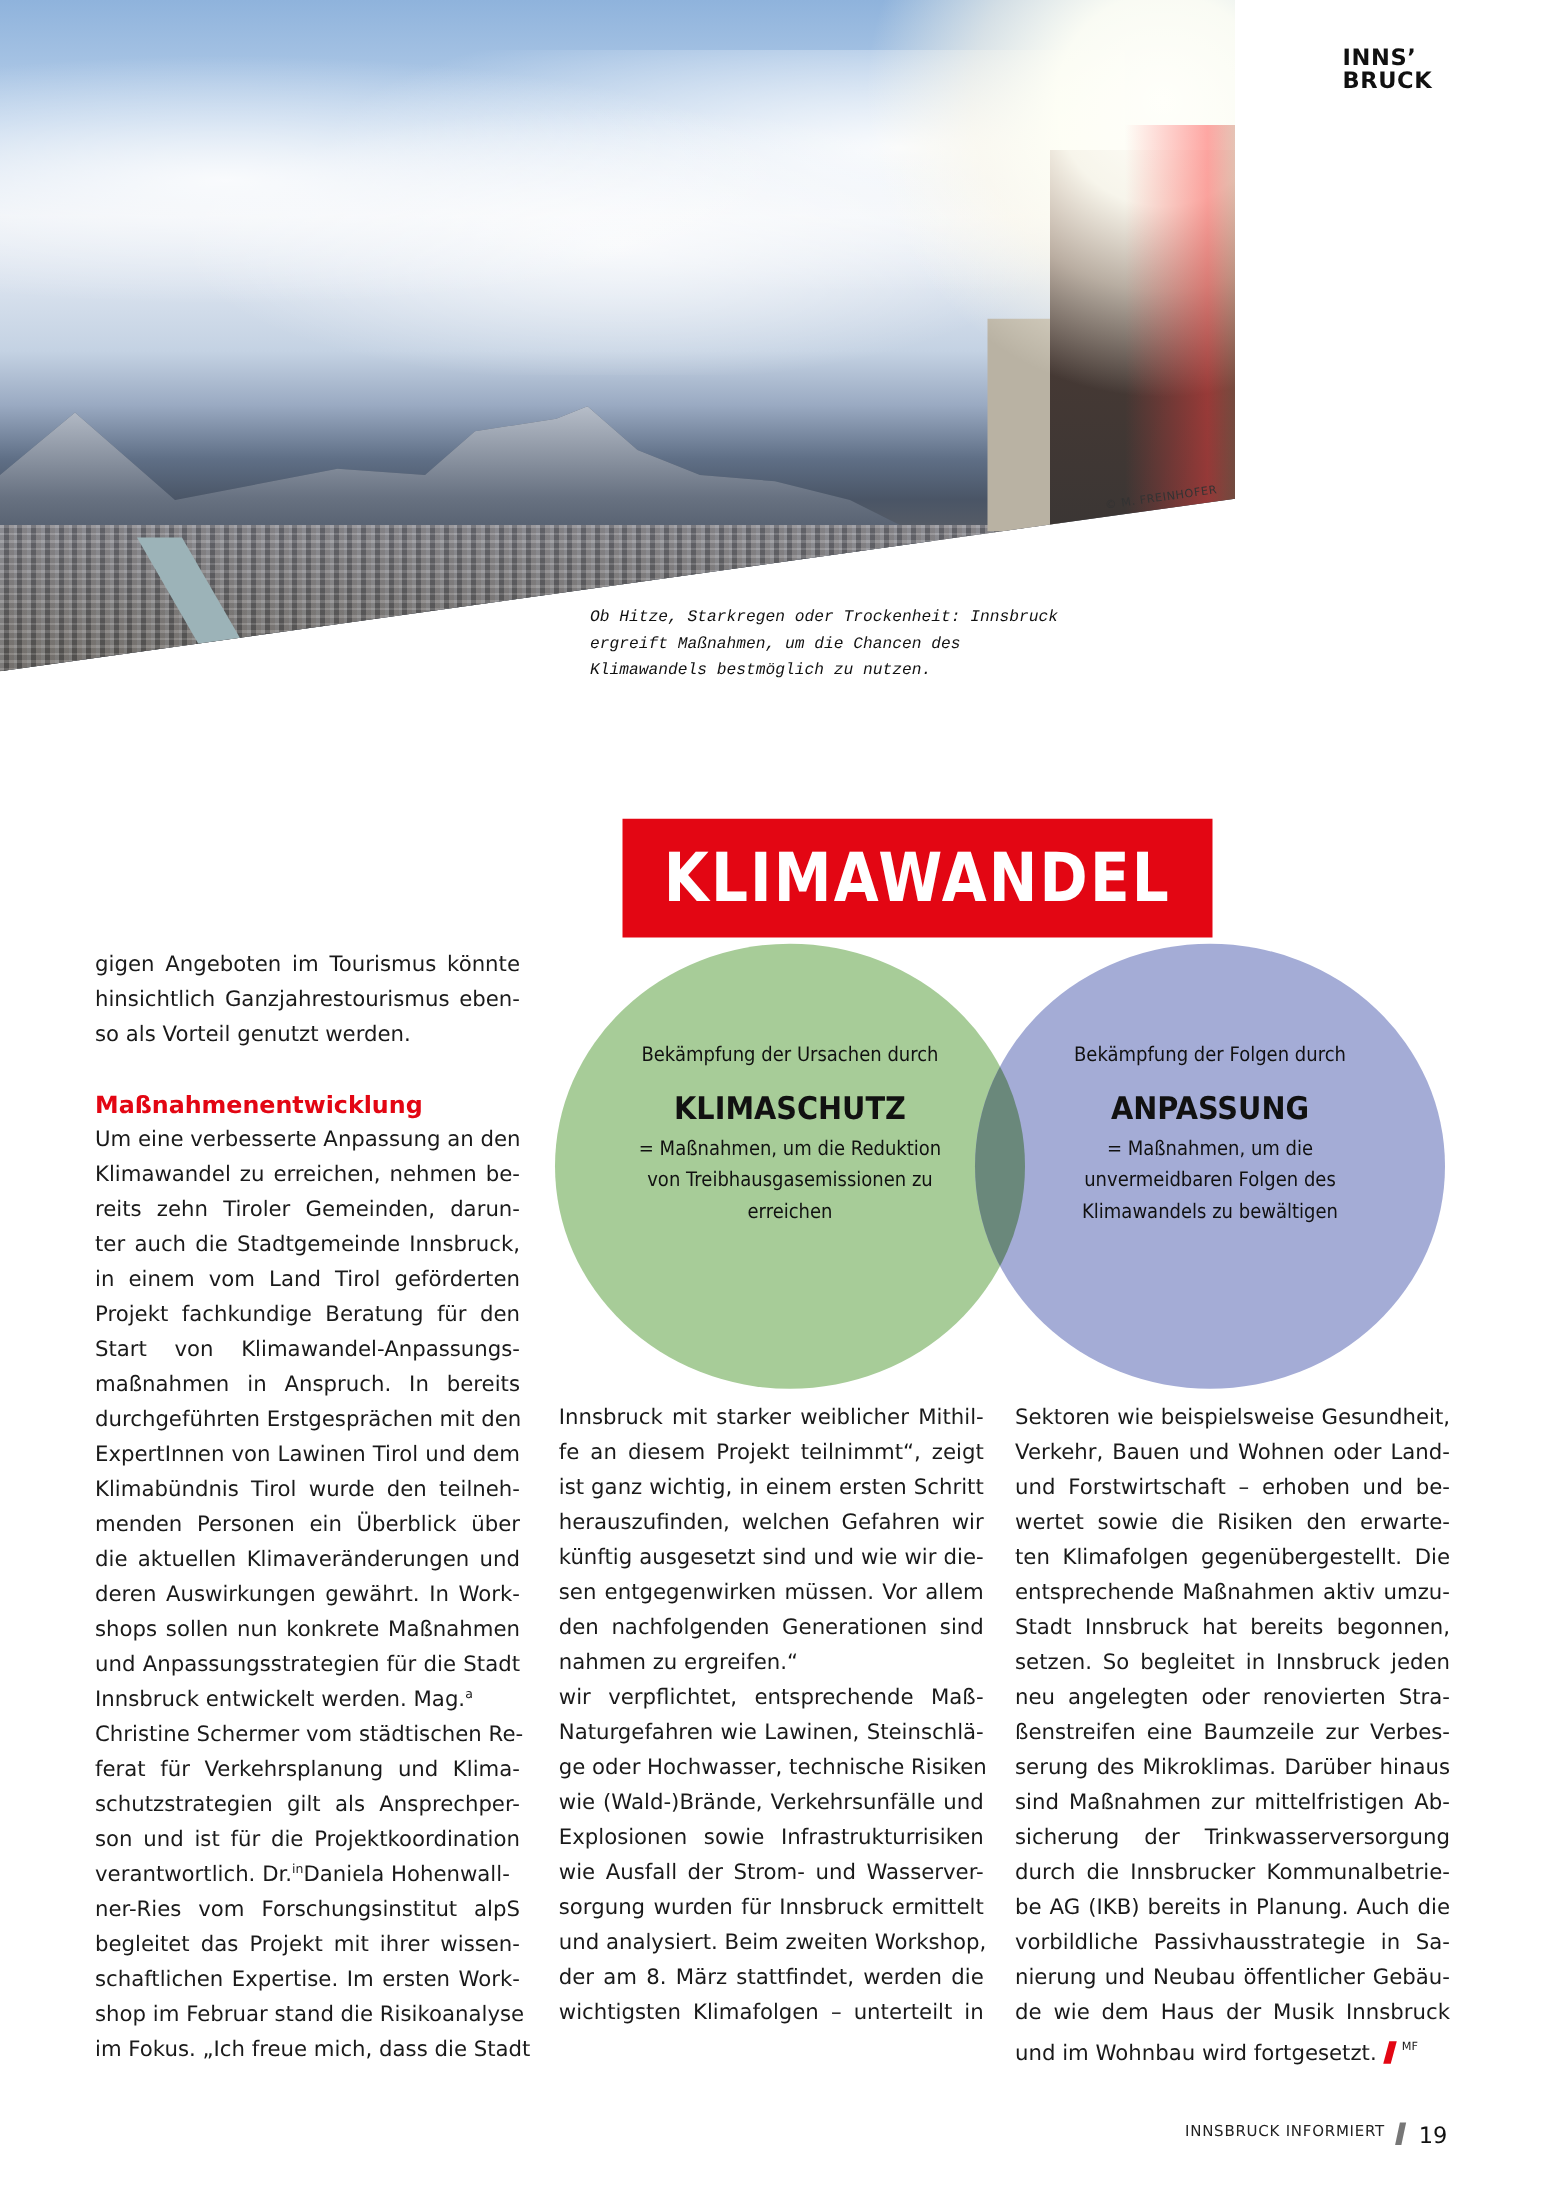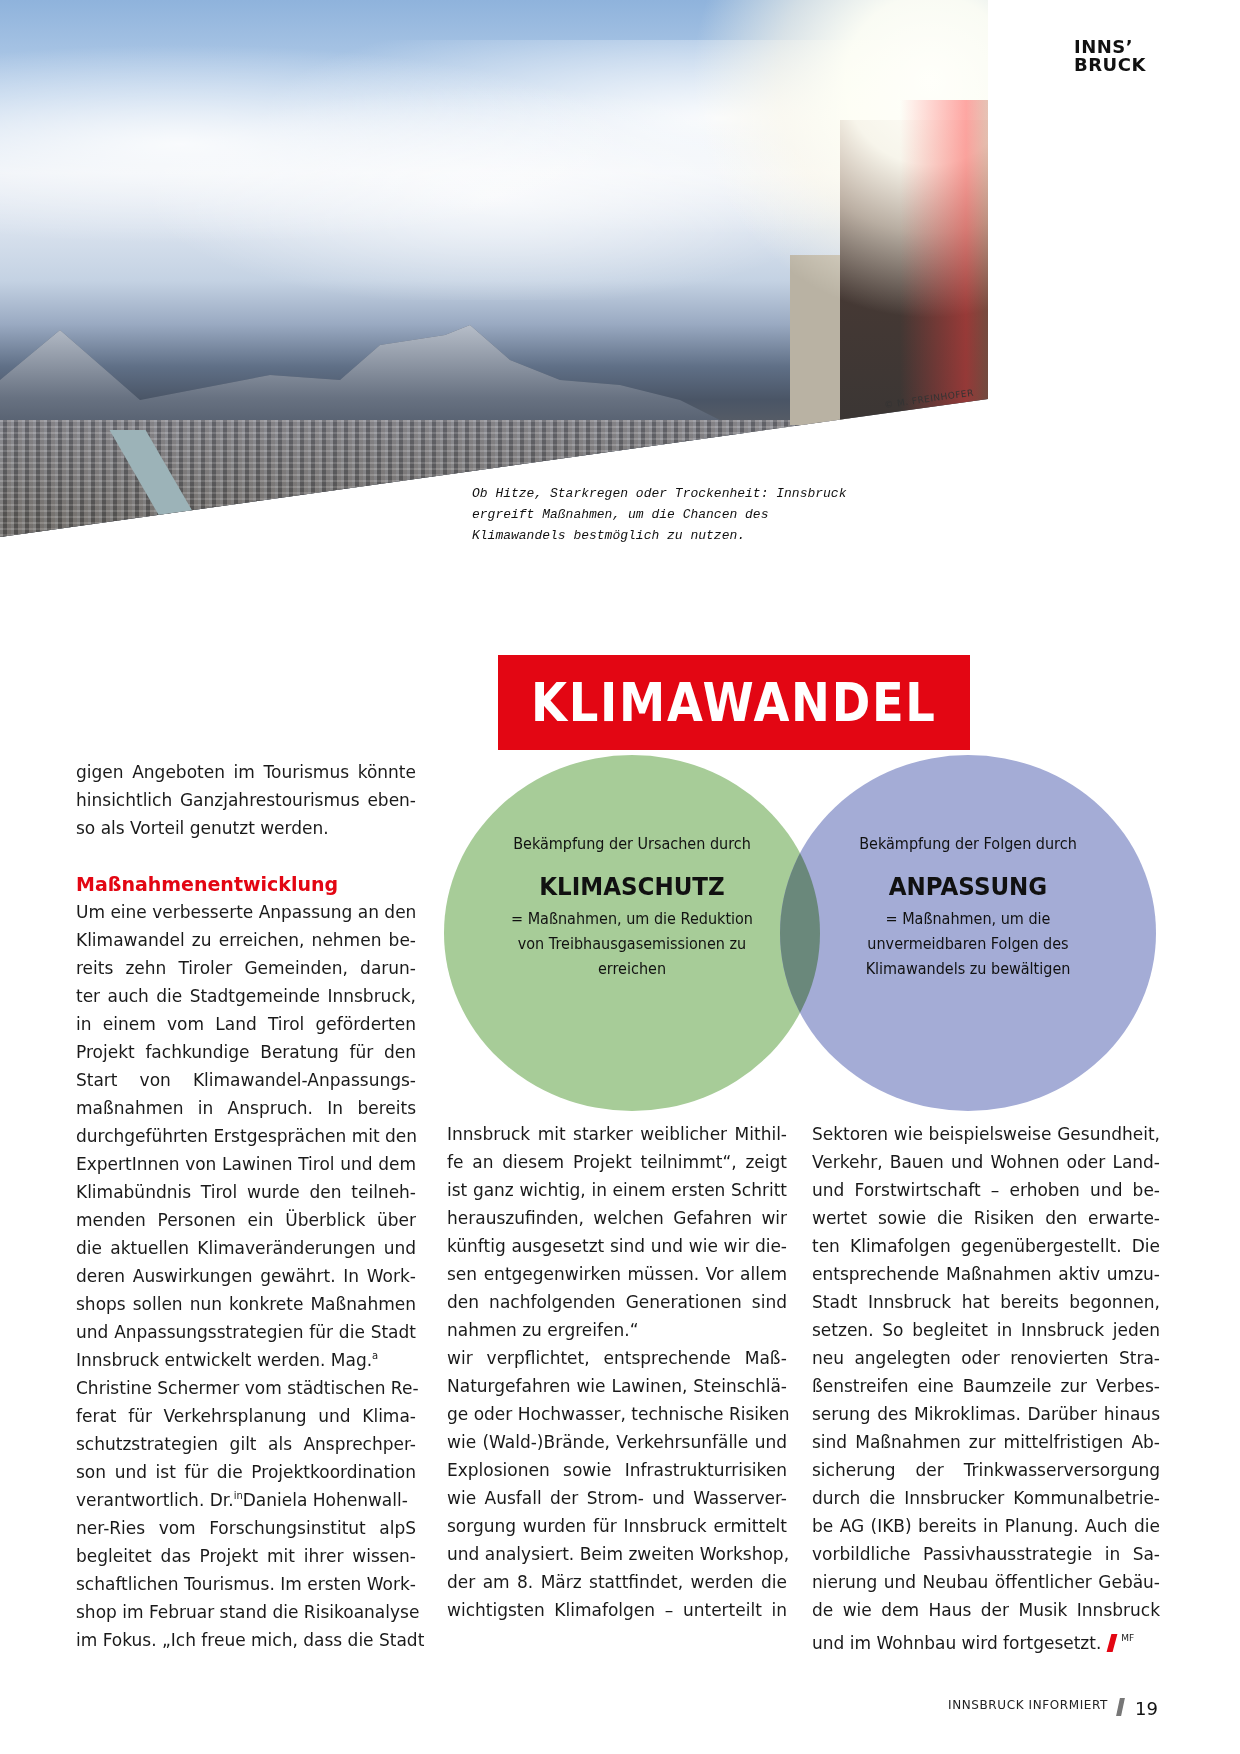--- a/index.html
+++ b/index.html
@@ -194,7 +194,7 @@
   <span class="ln"><span>verantwortlich. Dr.</span><sup>in</sup><span> Daniela Hohenwall-</span></span>
   <span class="ln">ner-Ries vom Forschungsinstitut alpS</span>
   <span class="ln">begleitet das Projekt mit ihrer wissen-</span>
-  <span class="ln">schaftlichen Tourismus. Im ersten Work-</span>
+  <span class="ln">schaftlichen Expertise. Im ersten Work-</span>
   <span class="ln">shop im Februar stand die Risikoanalyse</span>
   <span class="ln">im Fokus. „Ich freue mich, dass die Stadt</span>
 </div>

